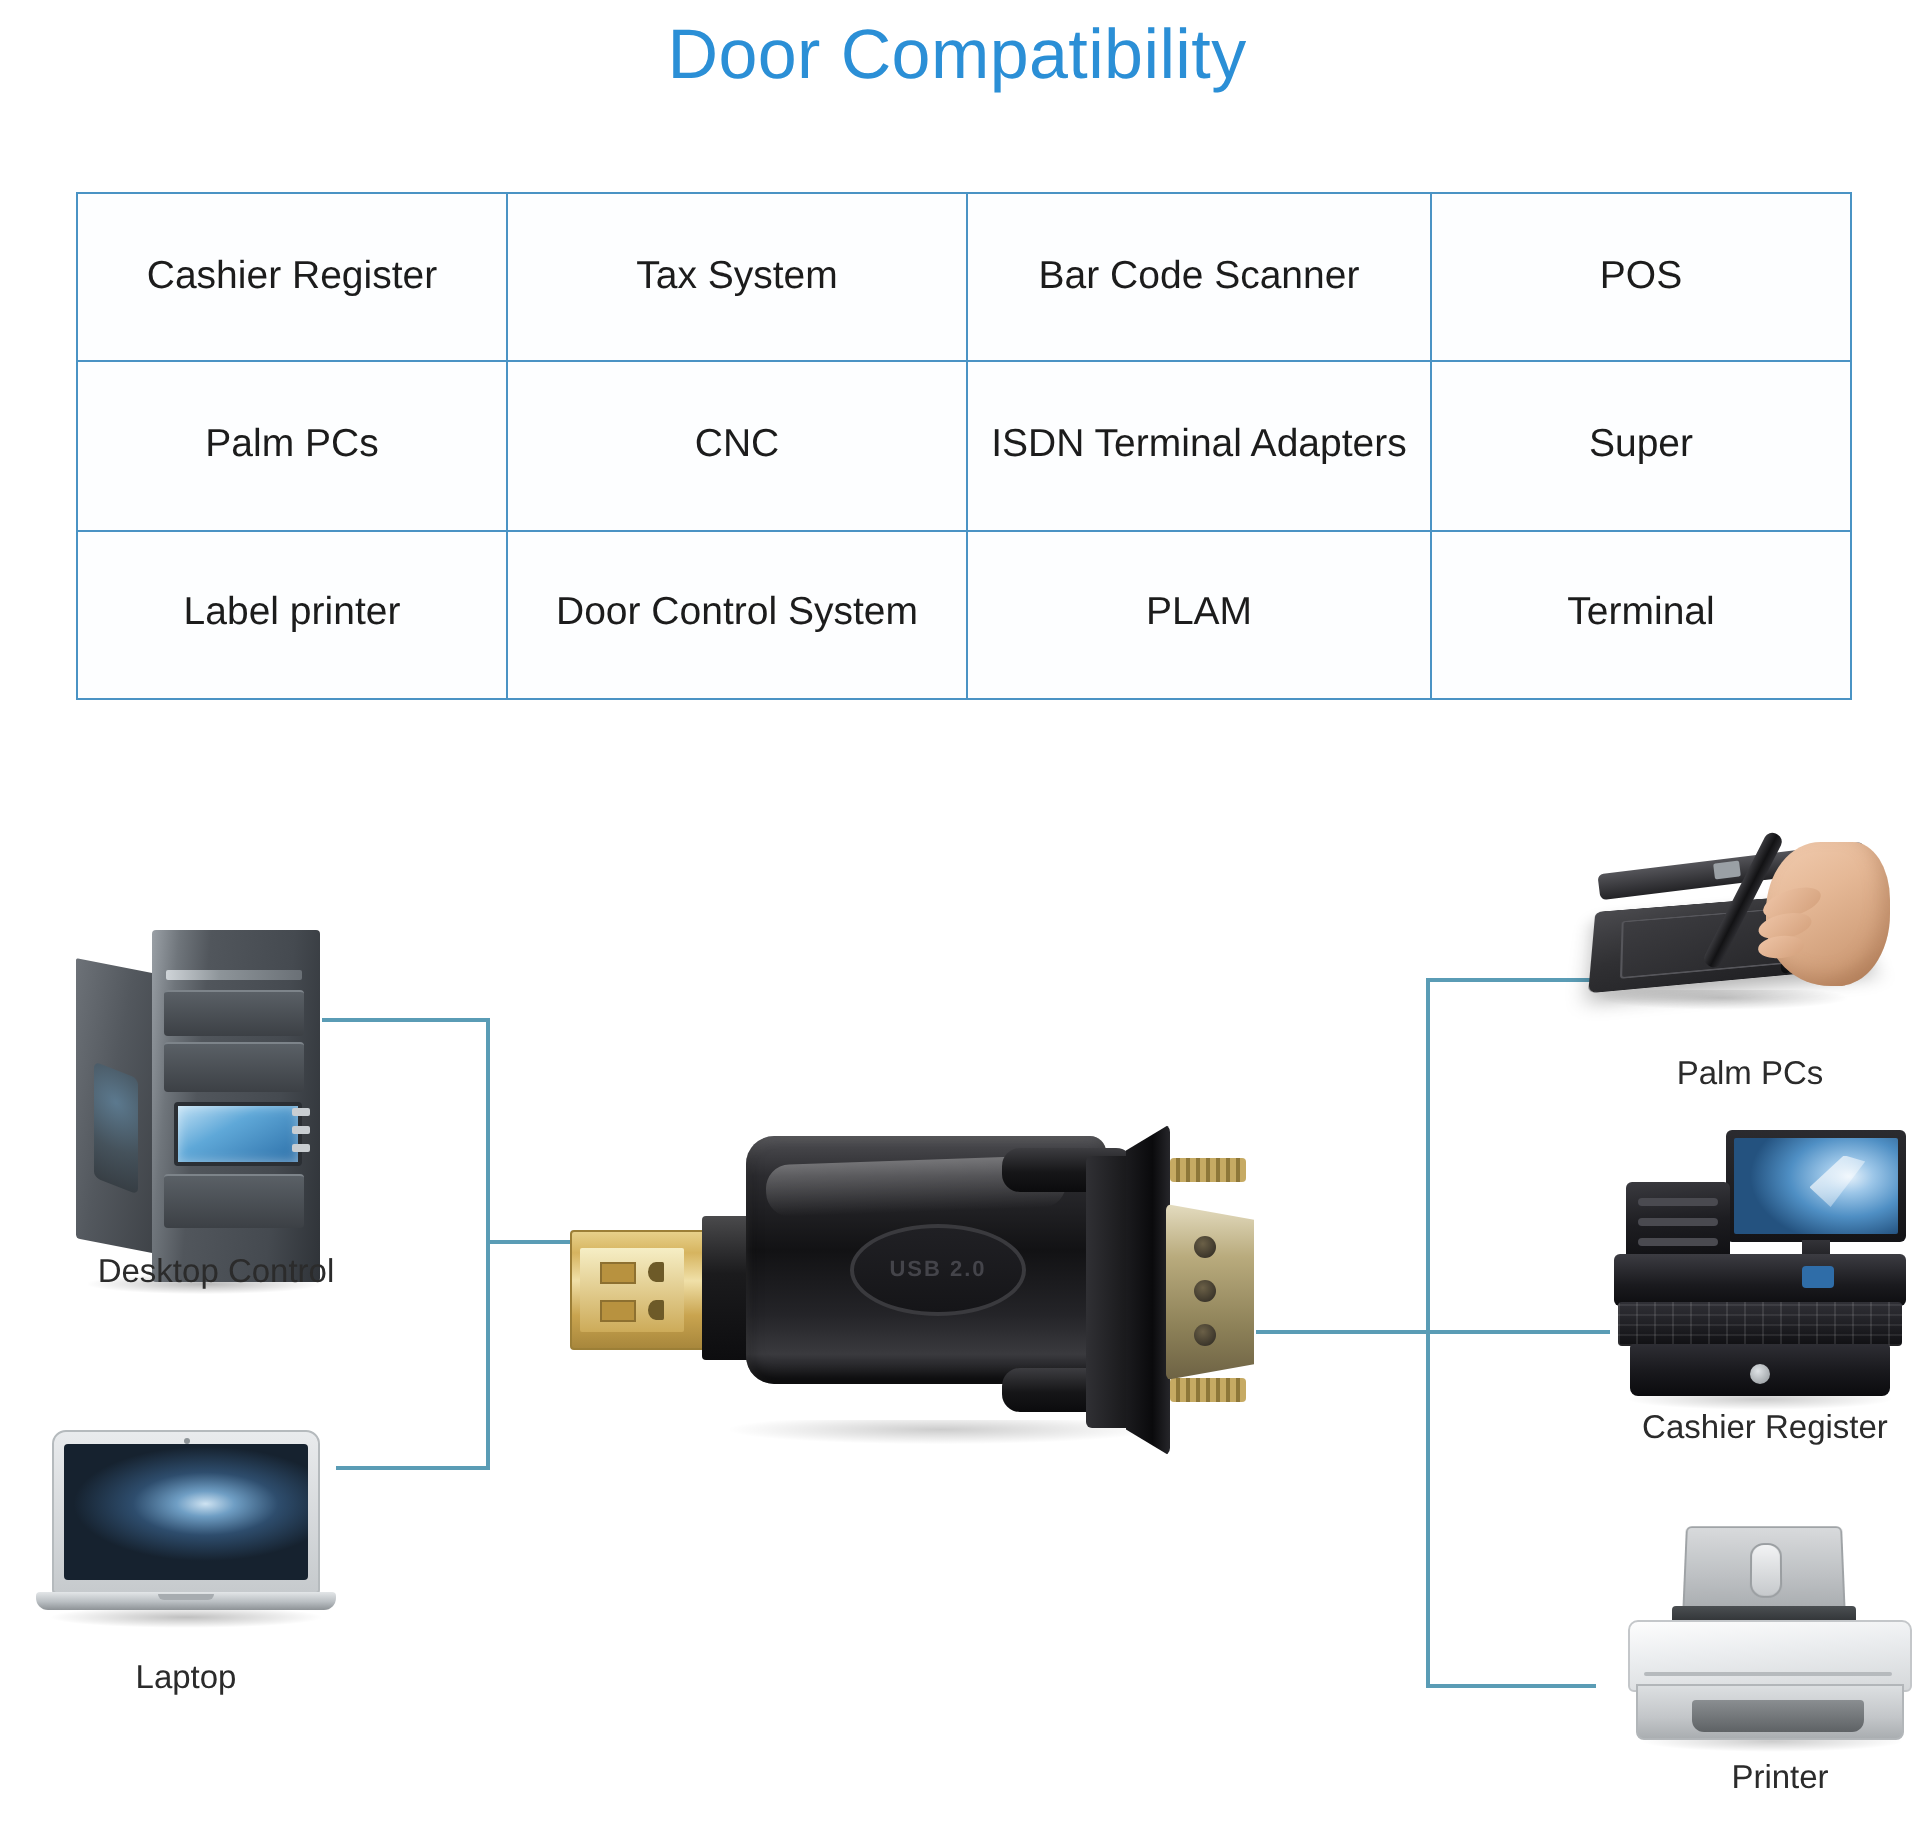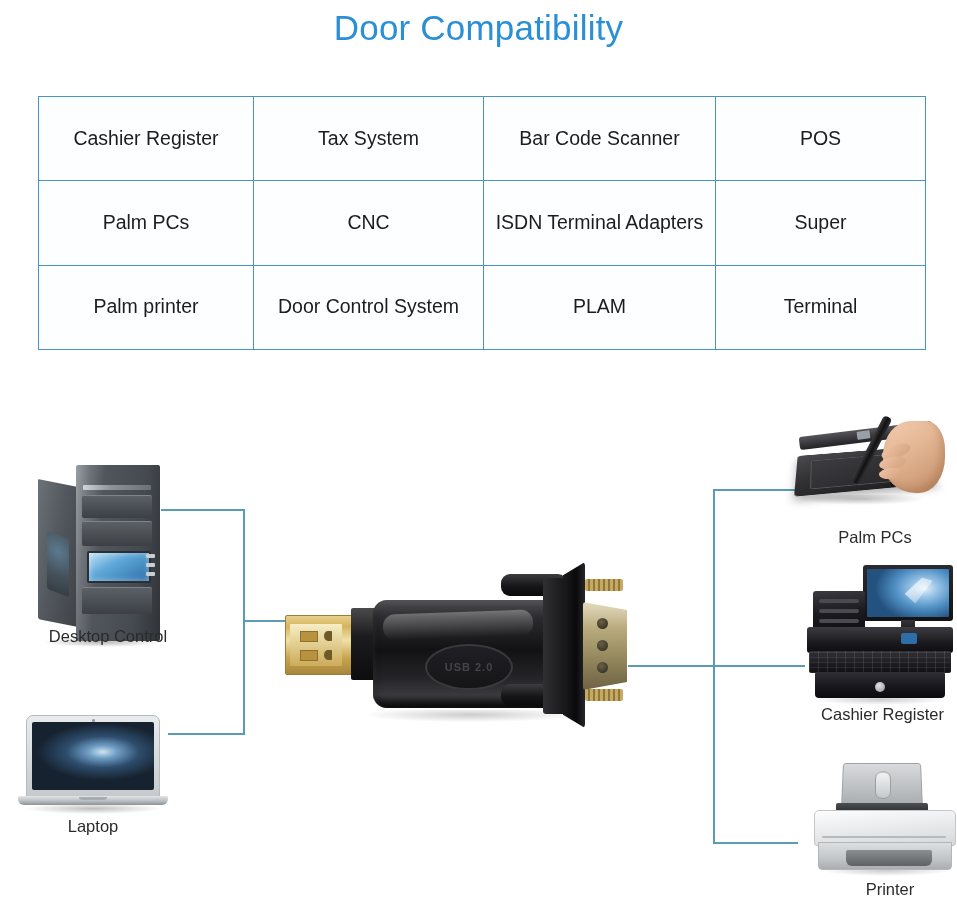--- a/index.html
+++ b/index.html
@@ -407,7 +407,7 @@
       <td>Super</td>
     </tr>
     <tr>
-      <td>Palm printer</td>
+      <td>Label printer</td>
       <td>Door Control System</td>
       <td>PLAM</td>
       <td>Terminal</td>

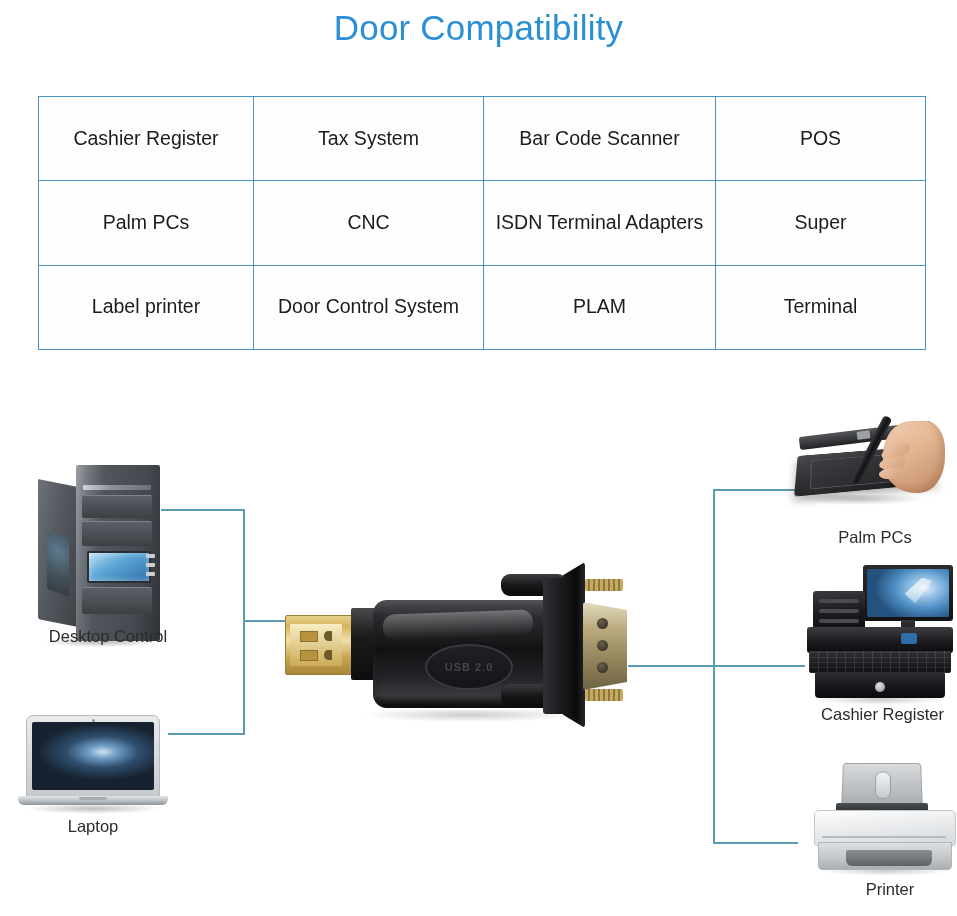--- a/index.html
+++ b/index.html
@@ -179,7 +179,7 @@
     border-radius: 2px;
   }
   .adapter-body {
-    position:absolute; left:88px; top:40px; width:180px; height:108px;
+    position:absolute; left:88px; top:8px; width:180px; height:124px;
     background:
       linear-gradient(180deg, #4e4e52 0%, #2c2c30 16%, #121214 46%, #242428 72%, #3a3a3e 88%, #0e0e10 100%);
     border-radius: 14px 8px 8px 14px;

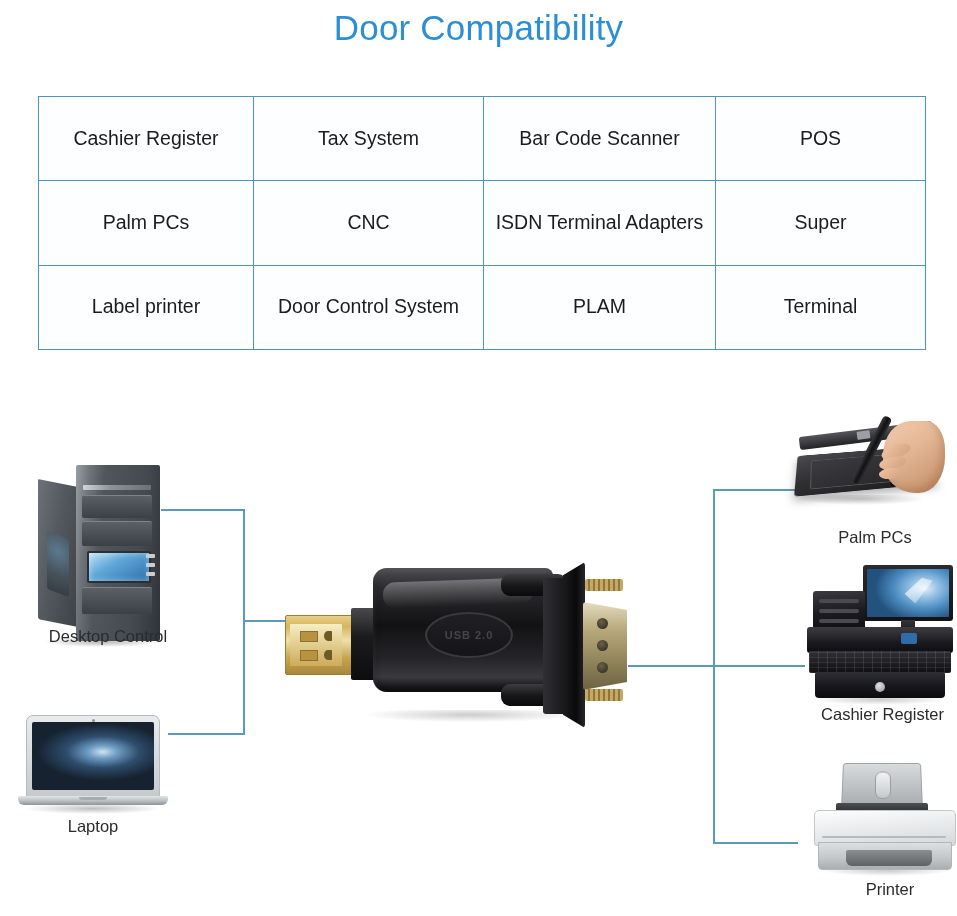--- a/index.html
+++ b/index.html
@@ -457,7 +457,7 @@
     <div class="lap-notch"></div>
     <div class="lap-shadow"></div>
   </div>
-  <div class="device-label" style="left:3px; top:437px; width:180px;">Laptop</div>
+  <div class="device-label" style="left:3px; top:450px; width:180px;">Laptop</div>
 
   <div class="device" id="adapter">
     <div class="adapter-shadow"></div>

